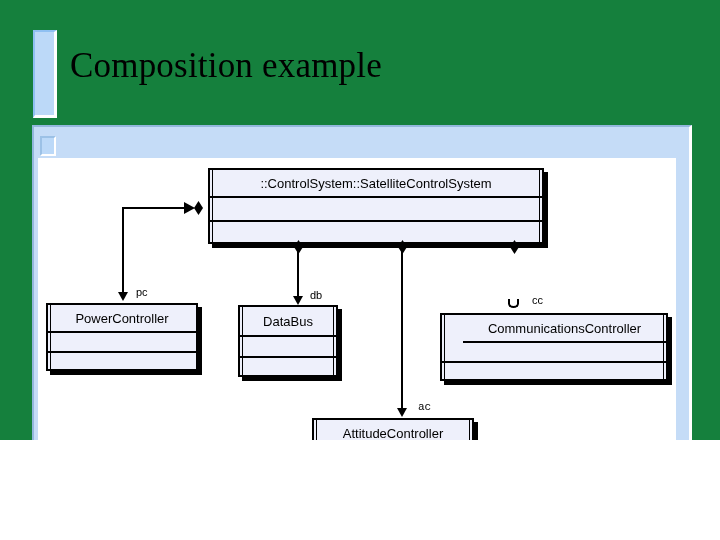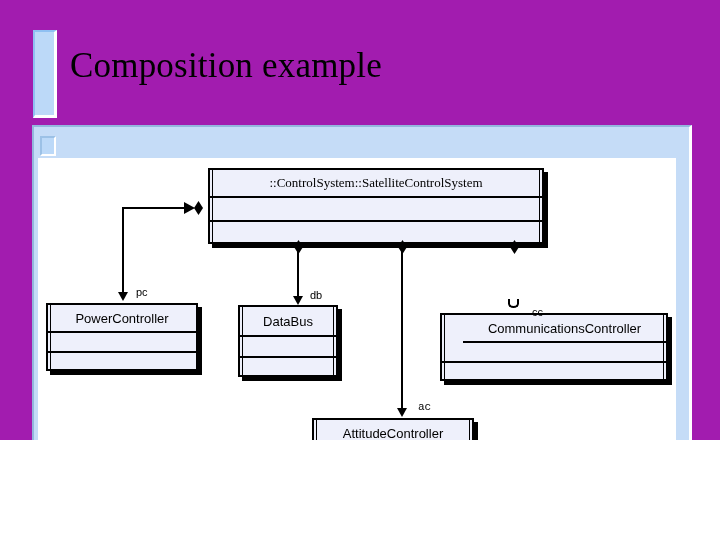--- a/index.html
+++ b/index.html
@@ -11,7 +11,7 @@
     position: relative;
     width: 720px;
     height: 440px;
-    background: #a21caf;
+    background: #15803d;
     overflow: hidden;
     font-family: "Liberation Sans", sans-serif;
   }

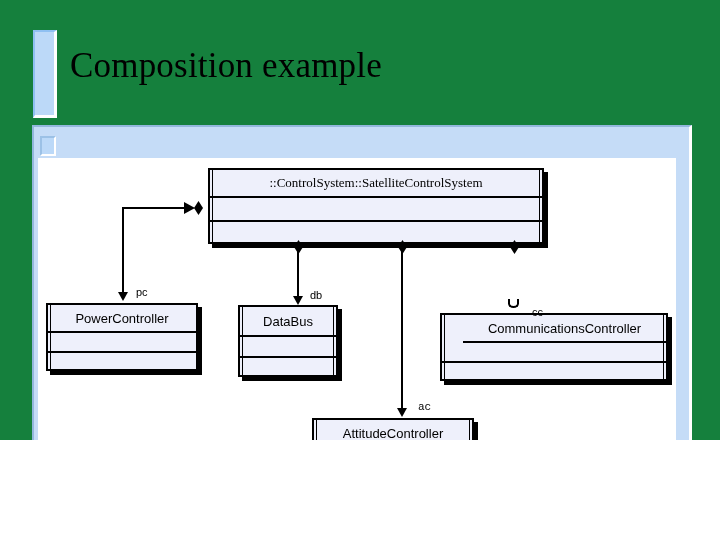--- a/index.html
+++ b/index.html
@@ -183,7 +183,7 @@
     <div class="uml-class" style="left:170px; top:10px; width:336px; height:76px;">
       <div class="inner-rule left"></div>
       <div class="inner-rule right"></div>
-      <div class="uml-name" style="height:28px;font-family:Liberation Serif, serif;">::ControlSystem::SatelliteControlSystem</div>
+      <div class="uml-name" style="height:28px;">::ControlSystem::SatelliteControlSystem</div>
       <div class="uml-attr" style="top:28px; height:24px;"></div>
       <div class="uml-oper" style="top:52px; height:22px;"></div>
     </div>

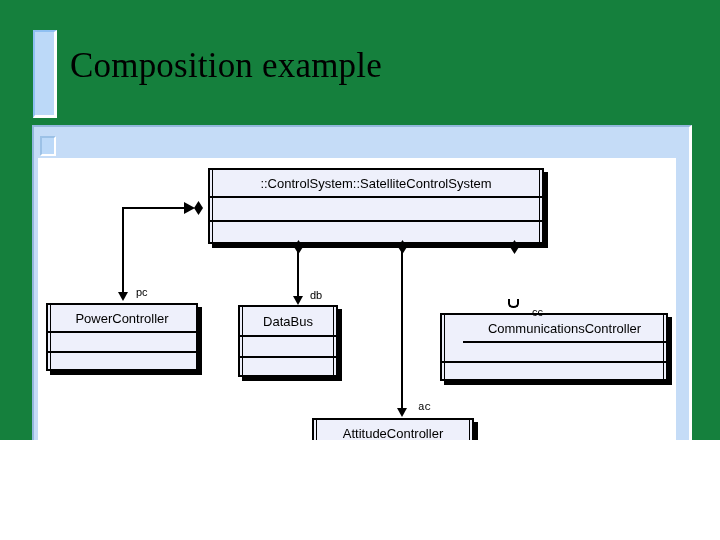--- a/index.html
+++ b/index.html
@@ -238,7 +238,7 @@
 
     <div class="diamond" style="left:472px; top:82px;"></div>
     <div class="arrow-vee" style="left:470px; top:141px;"></div>
-    <div class="role-label" style="left:494px; top:148px;">cc</div>
+    <div class="role-label" style="left:494px; top:136px;">cc</div>
 
   </div>
 </div>

